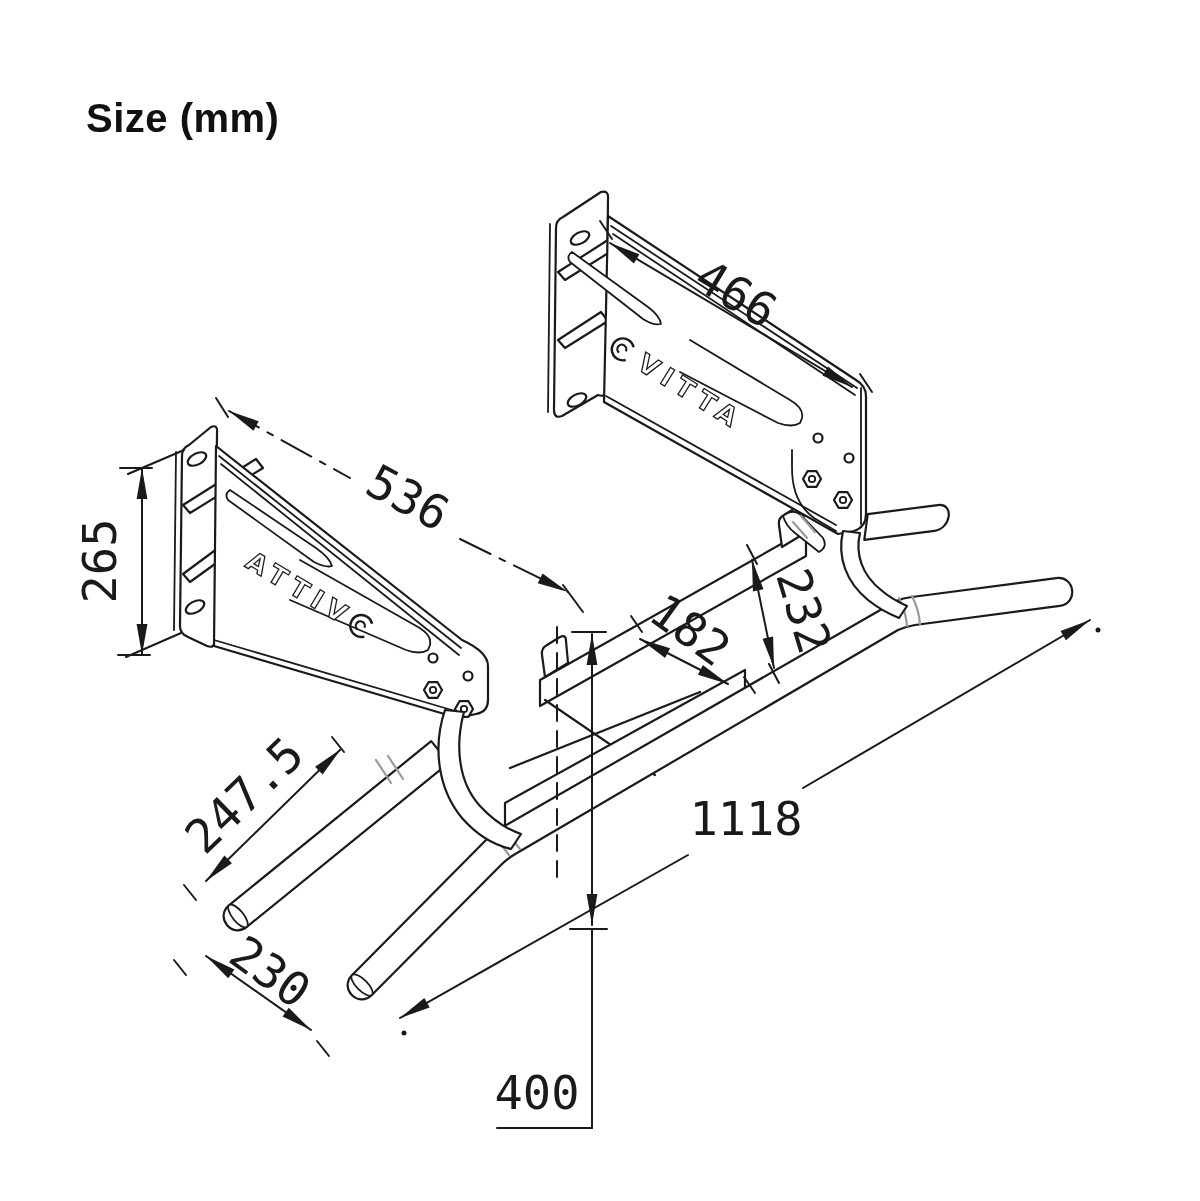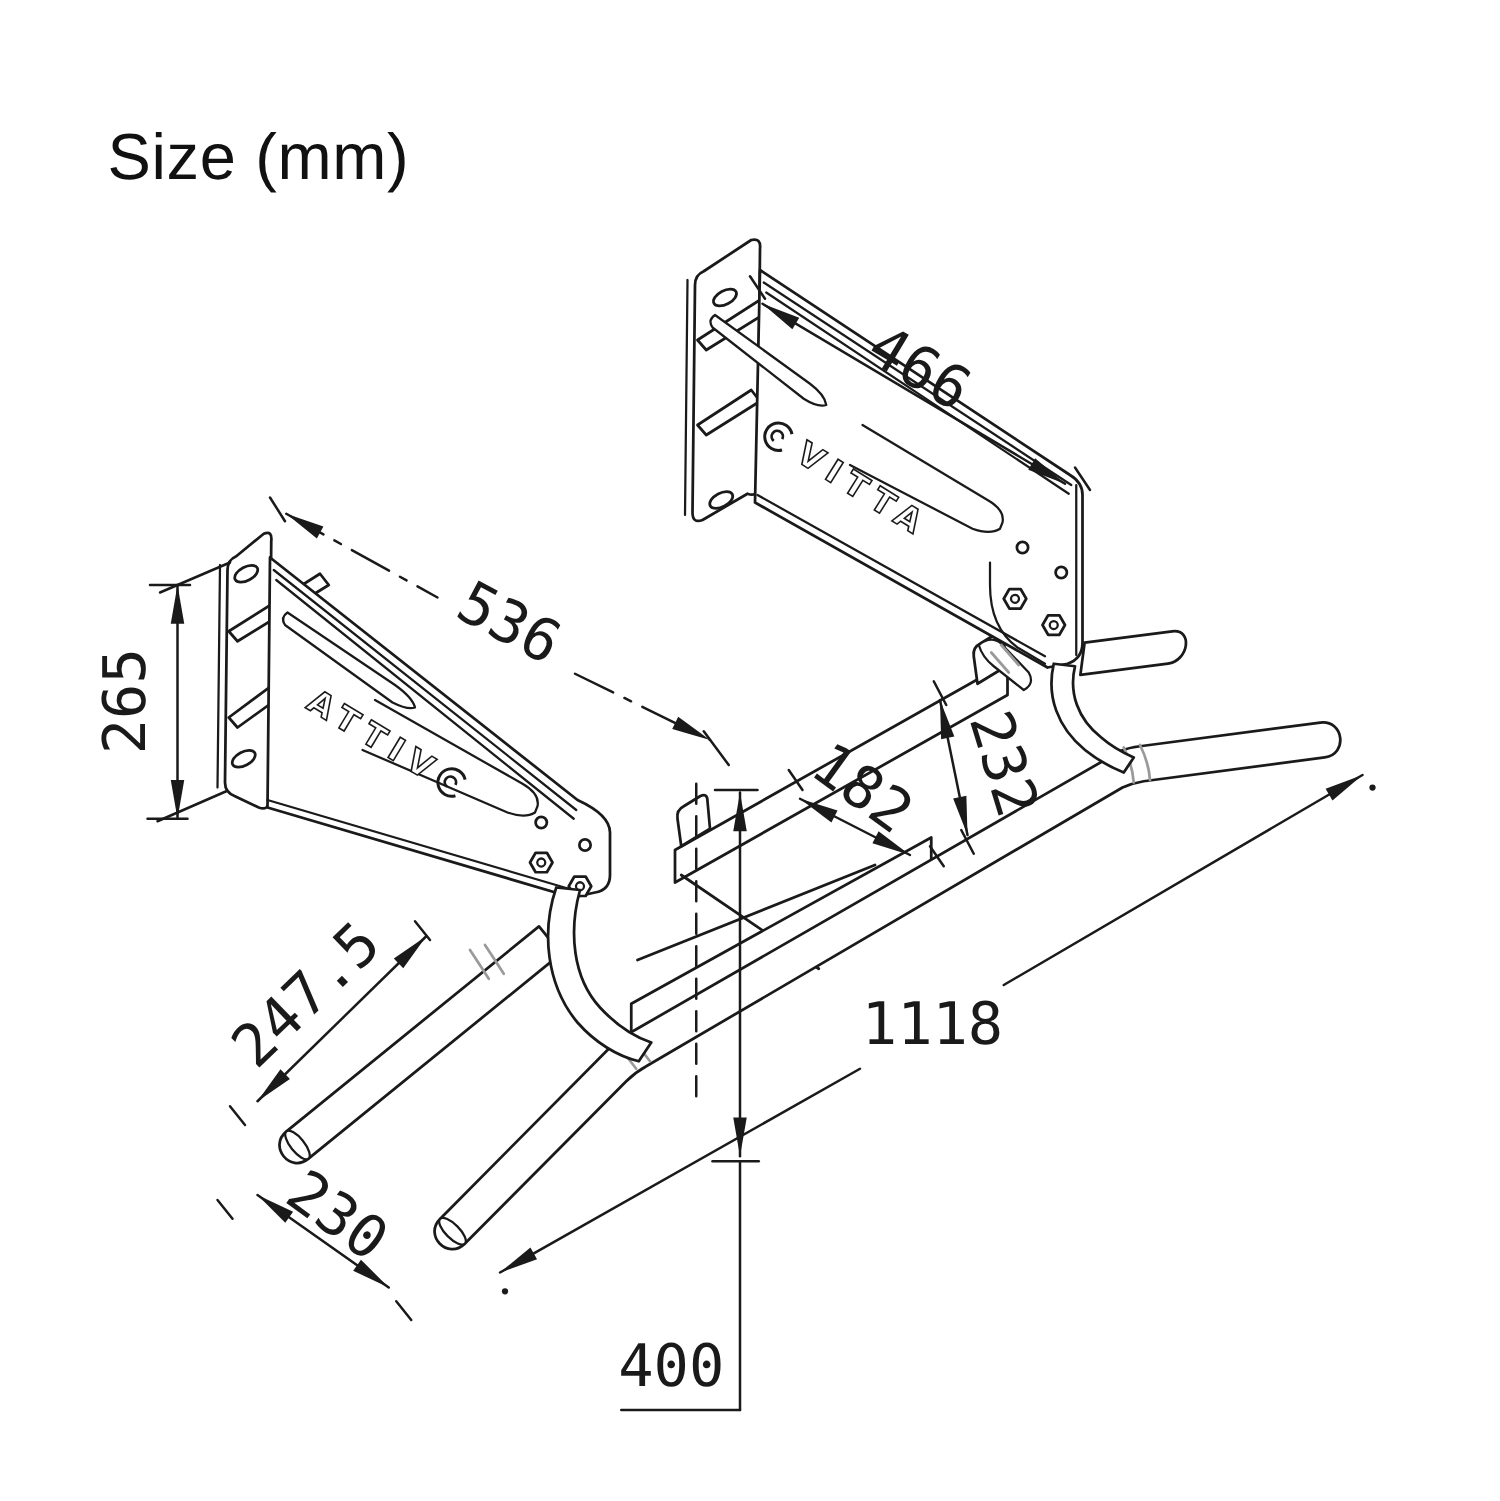--- a/index.html
+++ b/index.html
@@ -6,7 +6,7 @@
   .page-title{
     position:absolute;left:86px;top:96px;
     font-family:"Liberation Sans",sans-serif;
-    font-weight:400;font-size:52px;color:#111;letter-spacing:0.5px;
+    font-weight:700;font-size:40px;color:#111;letter-spacing:0.5px;
   }
   svg{position:absolute;left:0;top:0;}
   .st{fill:#ffffff;stroke:#1a1a1a;stroke-width:2.2;stroke-linejoin:round;}

